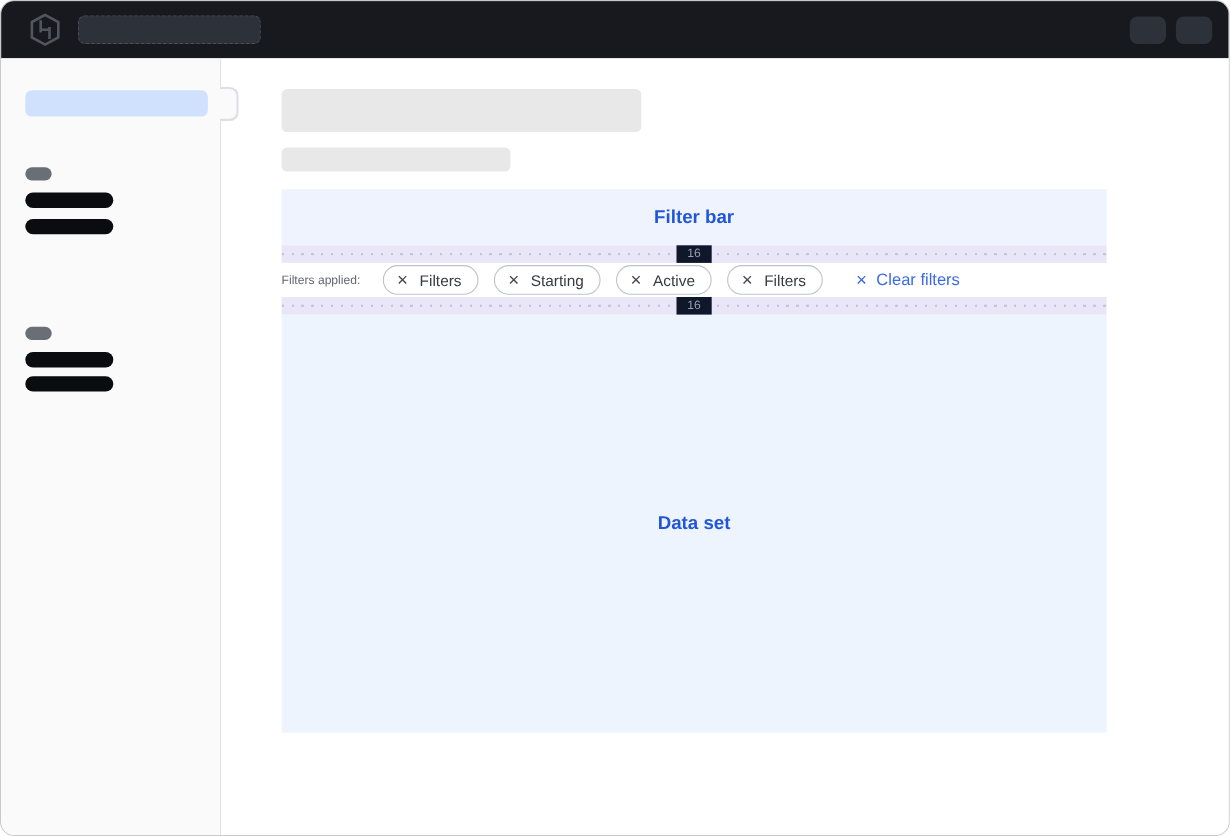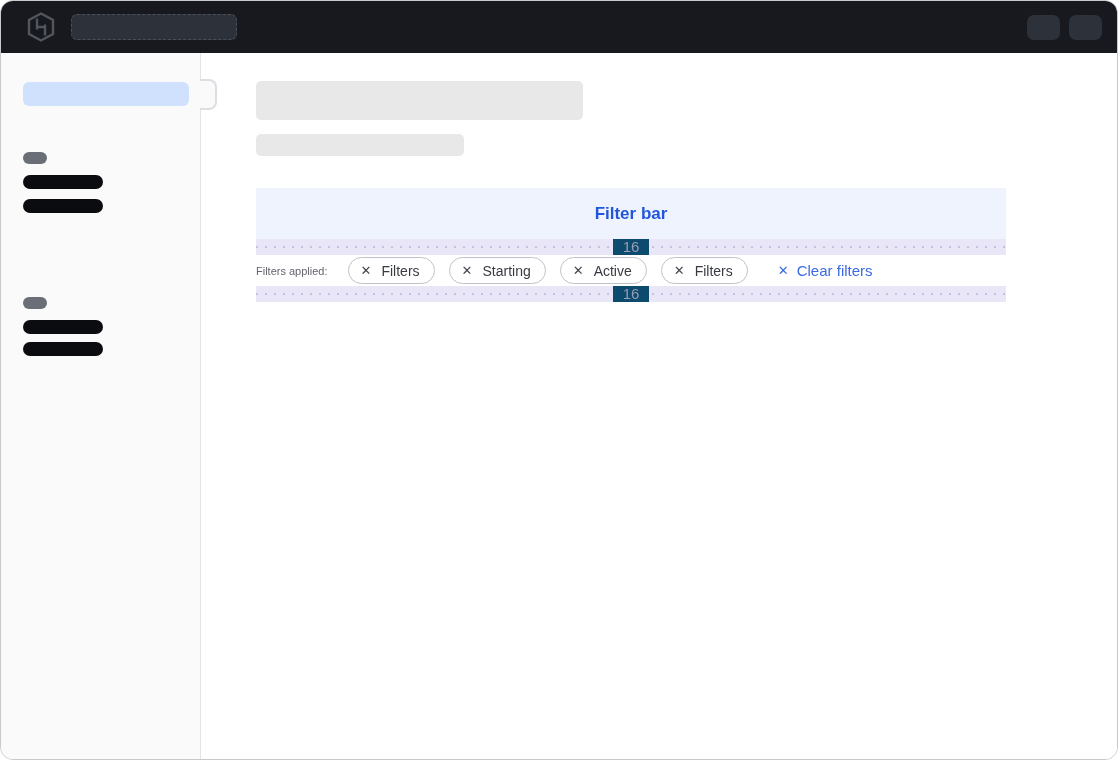--- a/index.html
+++ b/index.html
@@ -61,7 +61,7 @@
   .main { flex:1; padding:28px 0 0 55px; background:#ffffff; }
   .ph-title { width:327px; height:39px; background:#e8e8e9; border-radius:5px; }
   .ph-sub   { width:208px; height:22px; background:#e8e8e9; border-radius:5px; margin-top:14px; }
-  .annot-col { width:750px; margin-top:32px; }
+  .annot-col { width:750px; margin-top:16px; }
   .region {
     display:flex; align-items:center; justify-content:center;
   }

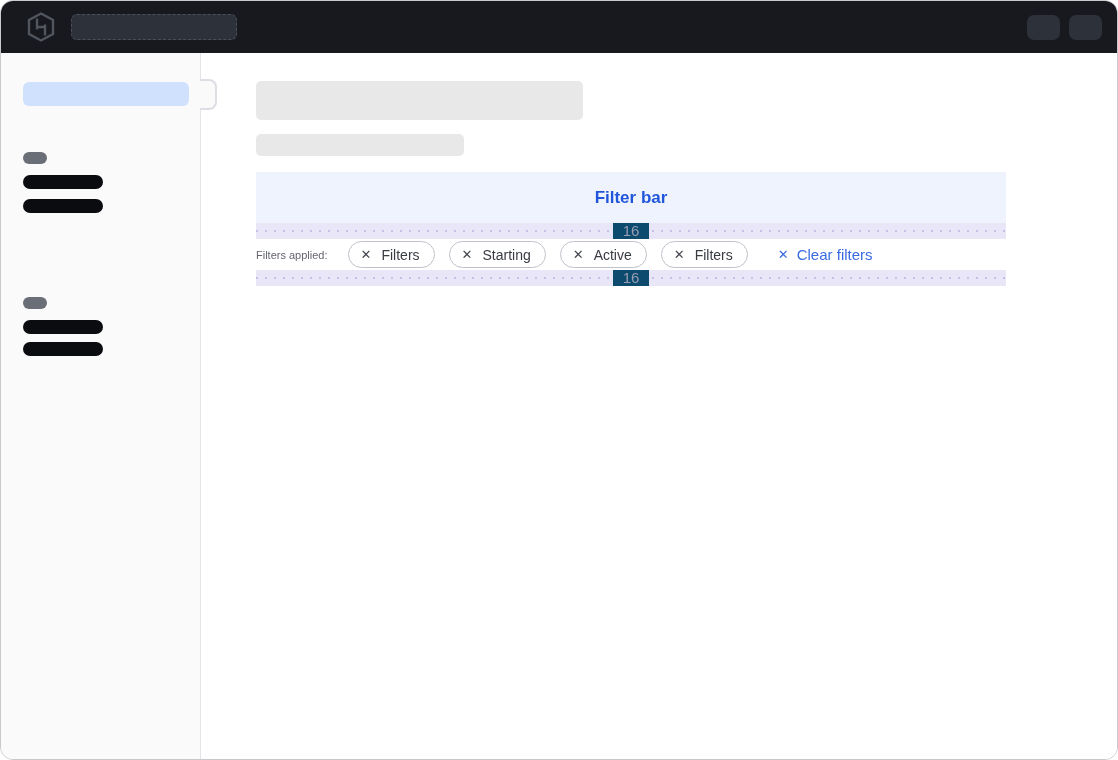--- a/index.html
+++ b/index.html
@@ -77,8 +77,8 @@
     background:repeating-linear-gradient(90deg,#c5c0e5 0 2px,transparent 2px 9px);
   }
   .strip-num {
-    position:relative; background:#0c4a6e; padding:0 10px;
-    color:#9a9db3; font-size:15px; line-height:16px;
+    position:relative; background:#0f172a; padding:0 10px;
+    color:#9a9db3; font-size:11px; line-height:16px;
   }
   .filters-row {
     height:31px; display:flex; align-items:center; background:#ffffff;

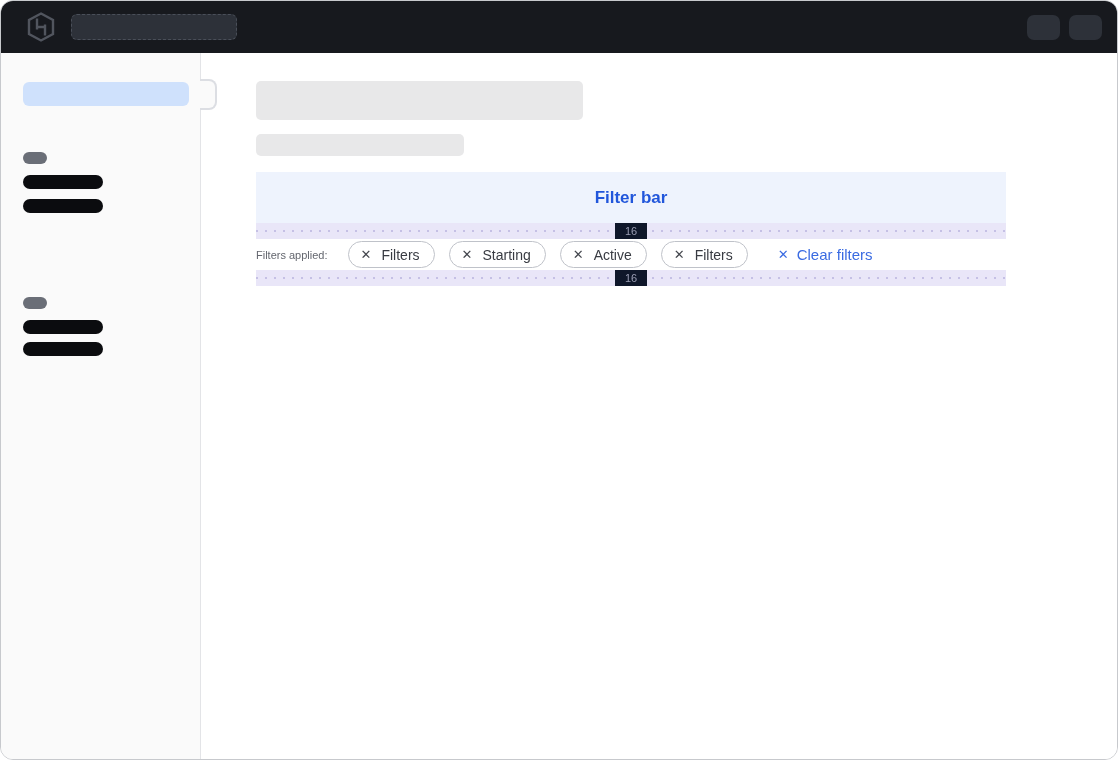--- a/index.html
+++ b/index.html
@@ -179,6 +179,9 @@
           <span class="strip-num">16</span>
         </div>
 
+        <section class="region region-dataset">
+          <span class="region-label">Data set</span>
+        </section>
 
       </div>
     </main>

